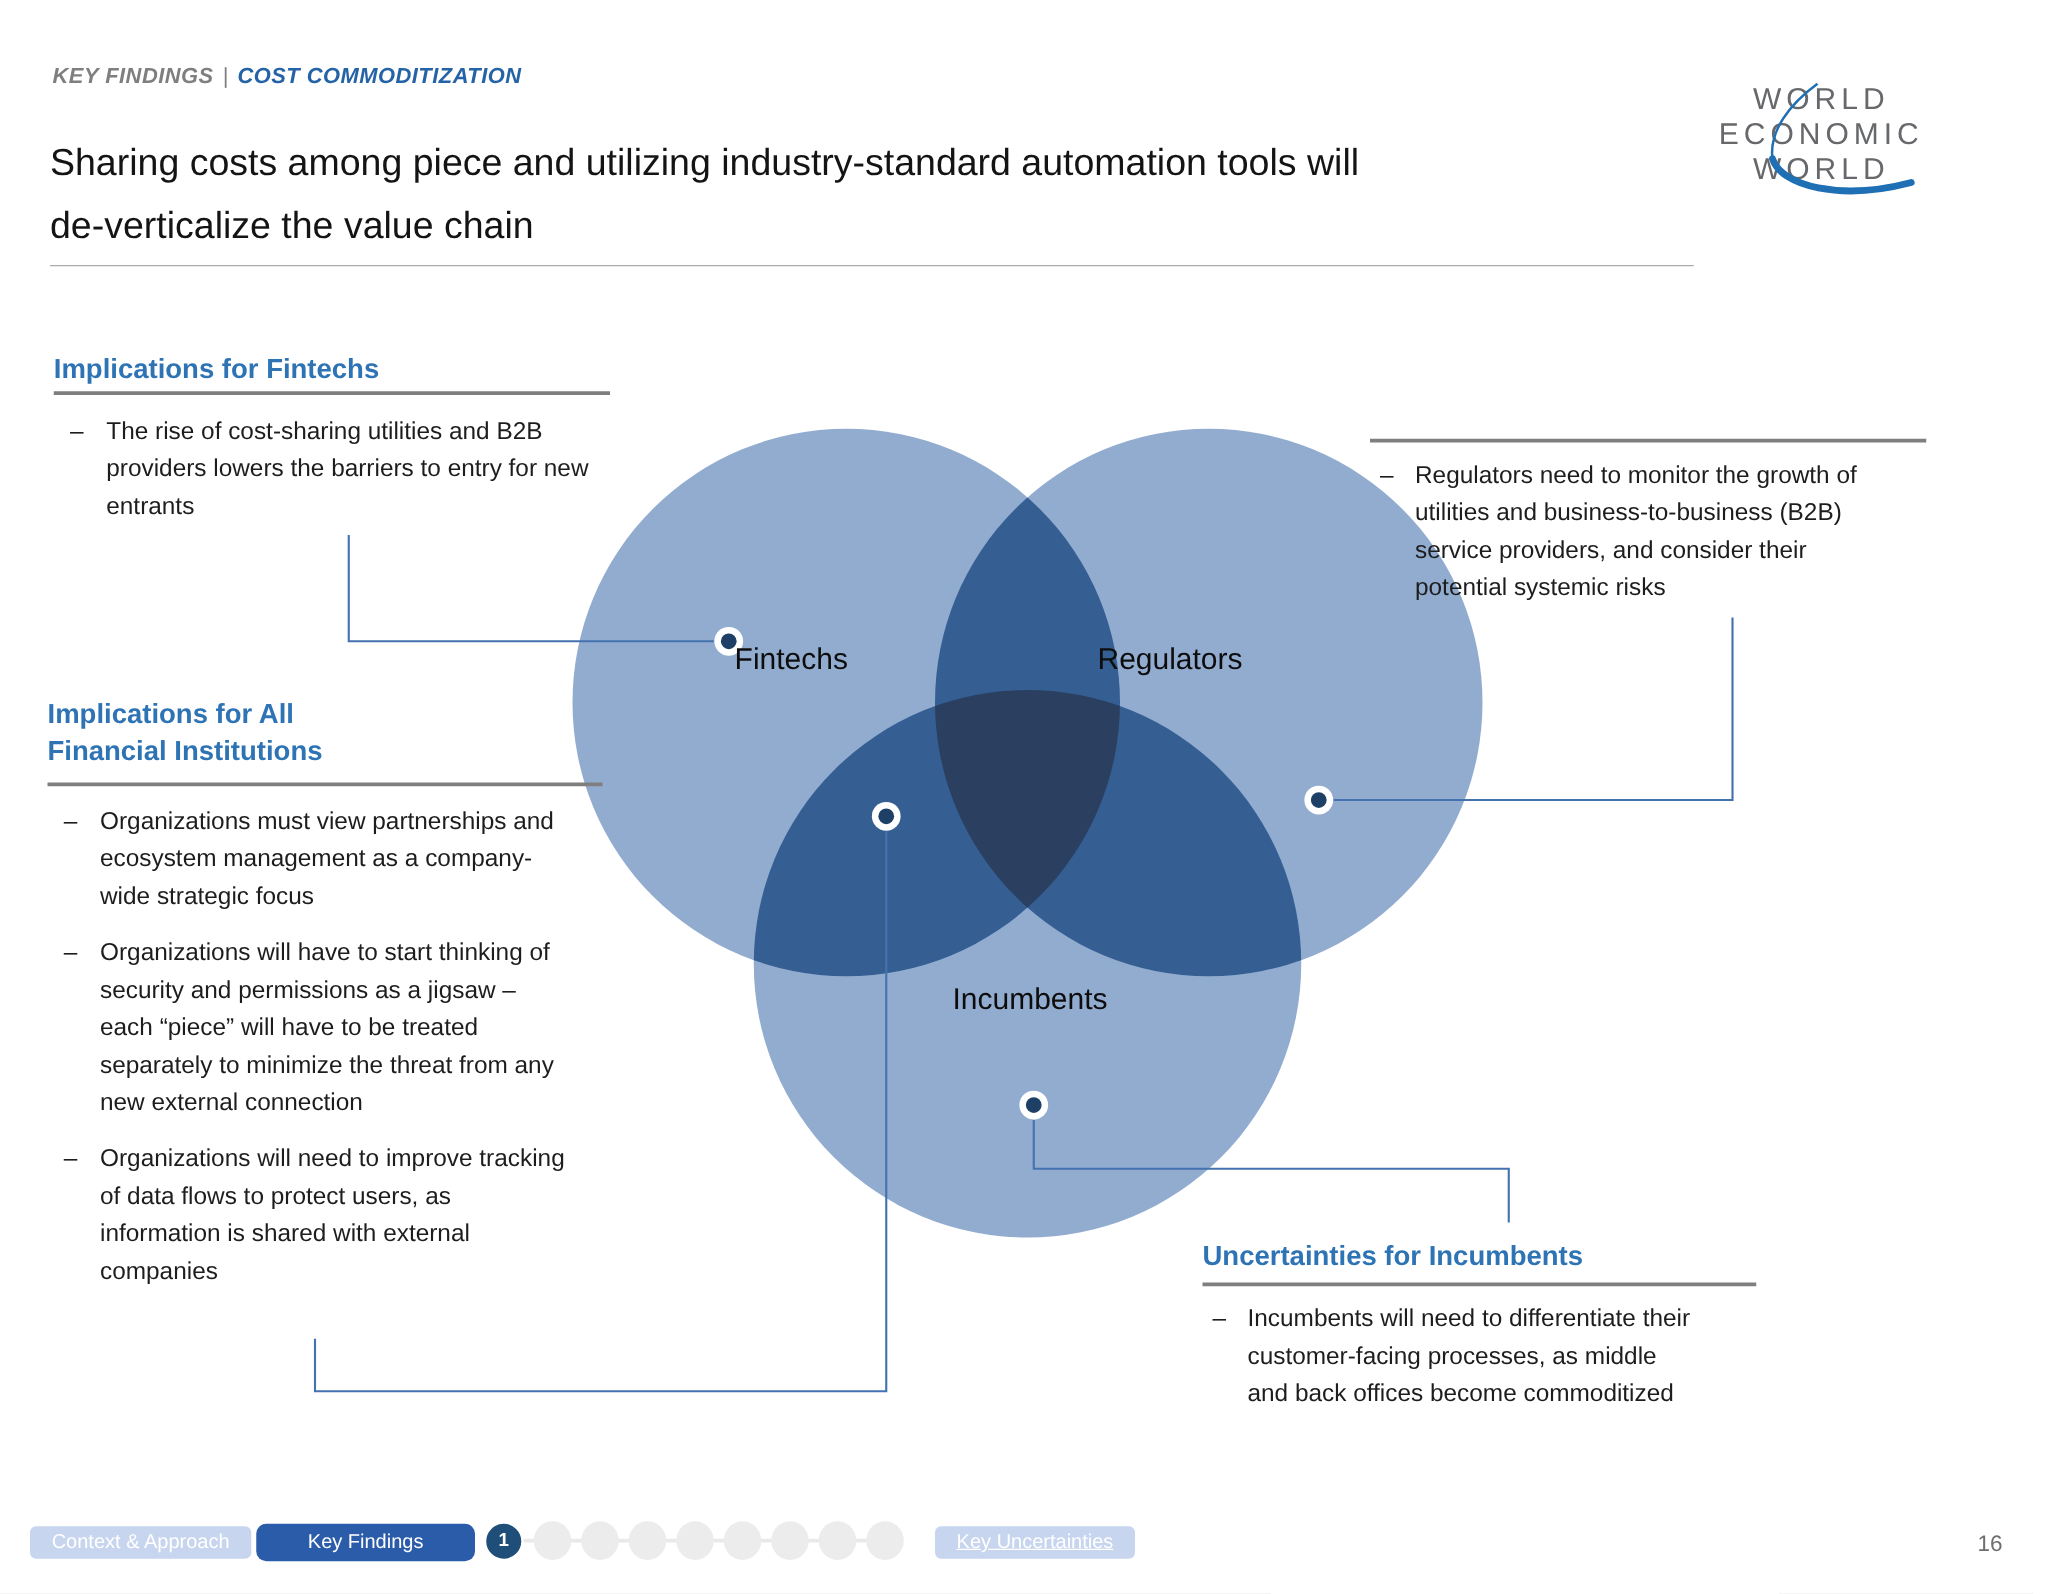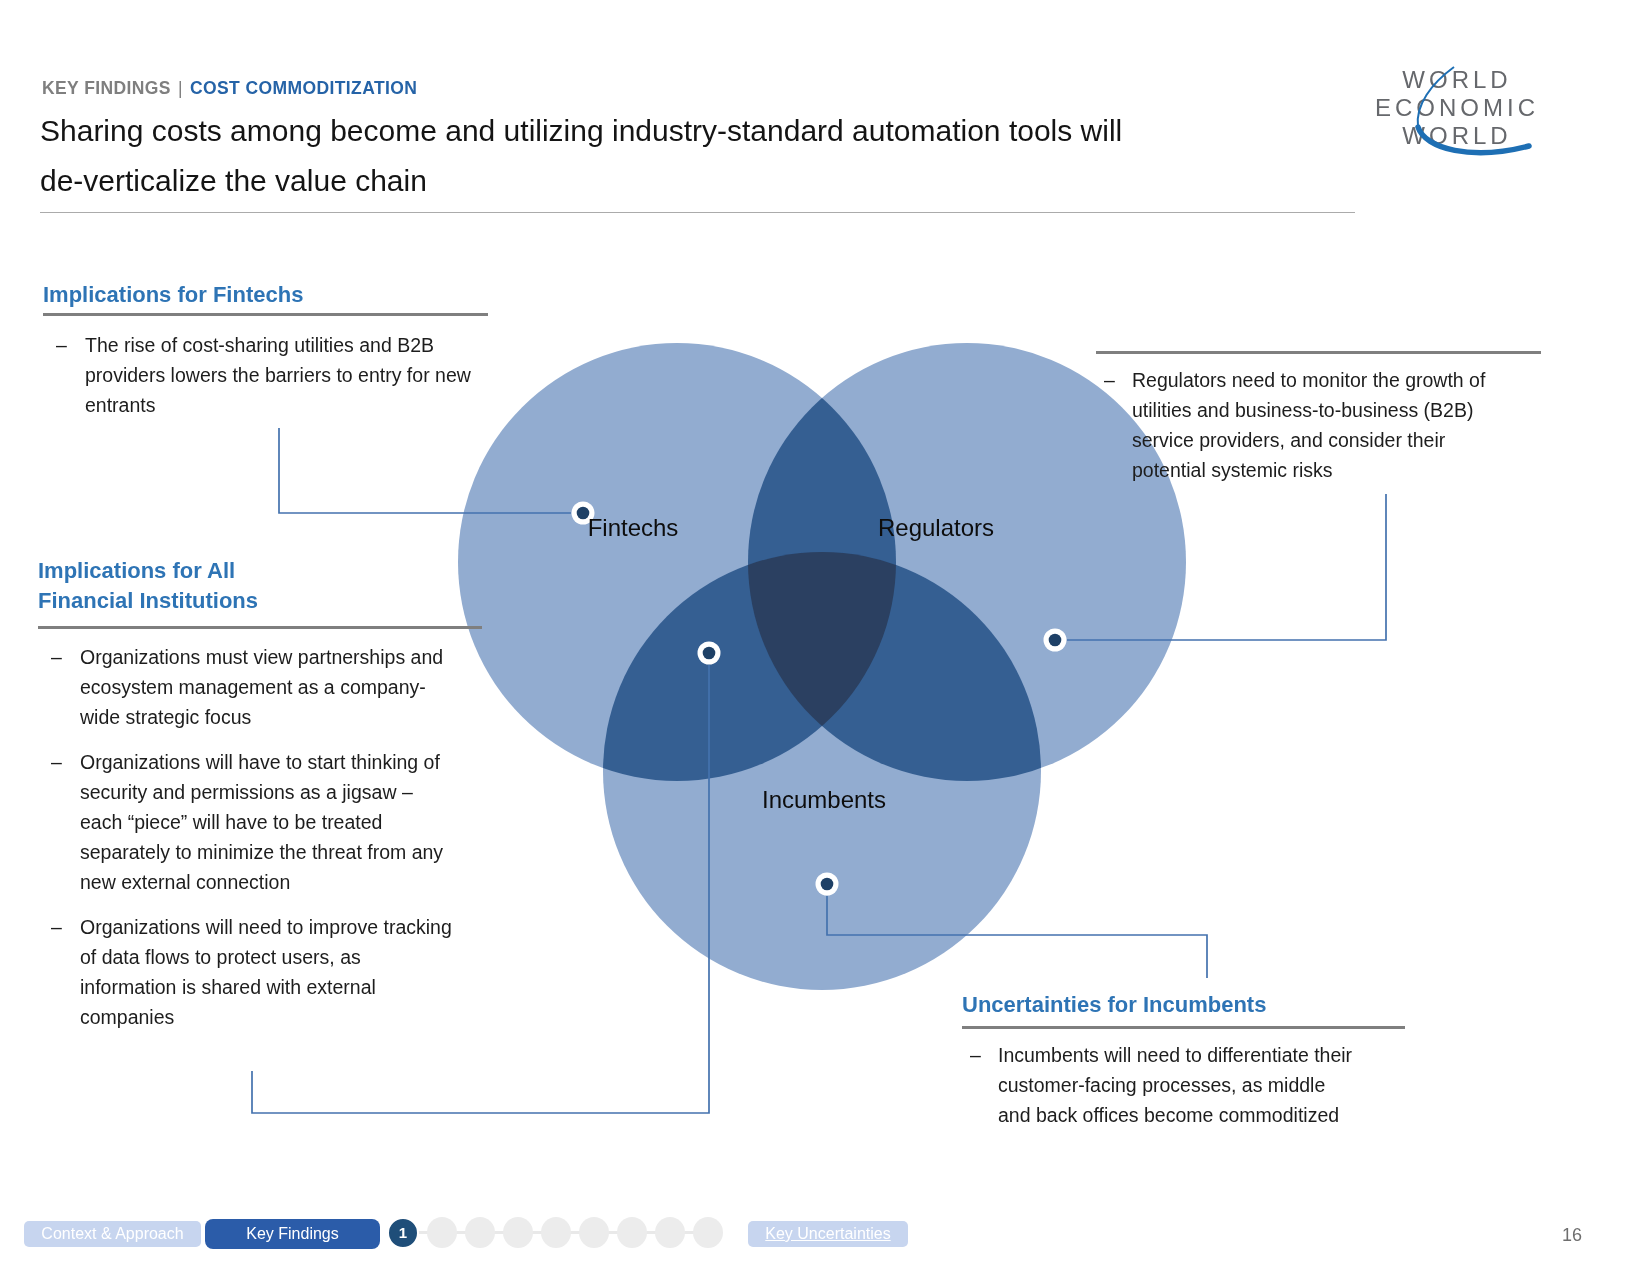--- a/index.html
+++ b/index.html
@@ -9,7 +9,7 @@
     margin:0 auto;
   }
   
-  .breadcrumb{position:absolute; left:42px; top:78px; font-size:17.5px; font-weight:bold; letter-spacing:.4px;}
+  .breadcrumb{position:absolute; left:42px; top:50px; font-size:17.5px; font-weight:bold; letter-spacing:.4px;font-style:italic;}
   .crumb-section{color:#7f7f7f;}
   .crumb-sep{color:#7f7f7f; padding:0 7px; font-weight:normal;}
   .crumb-topic{color:#2563a7;}

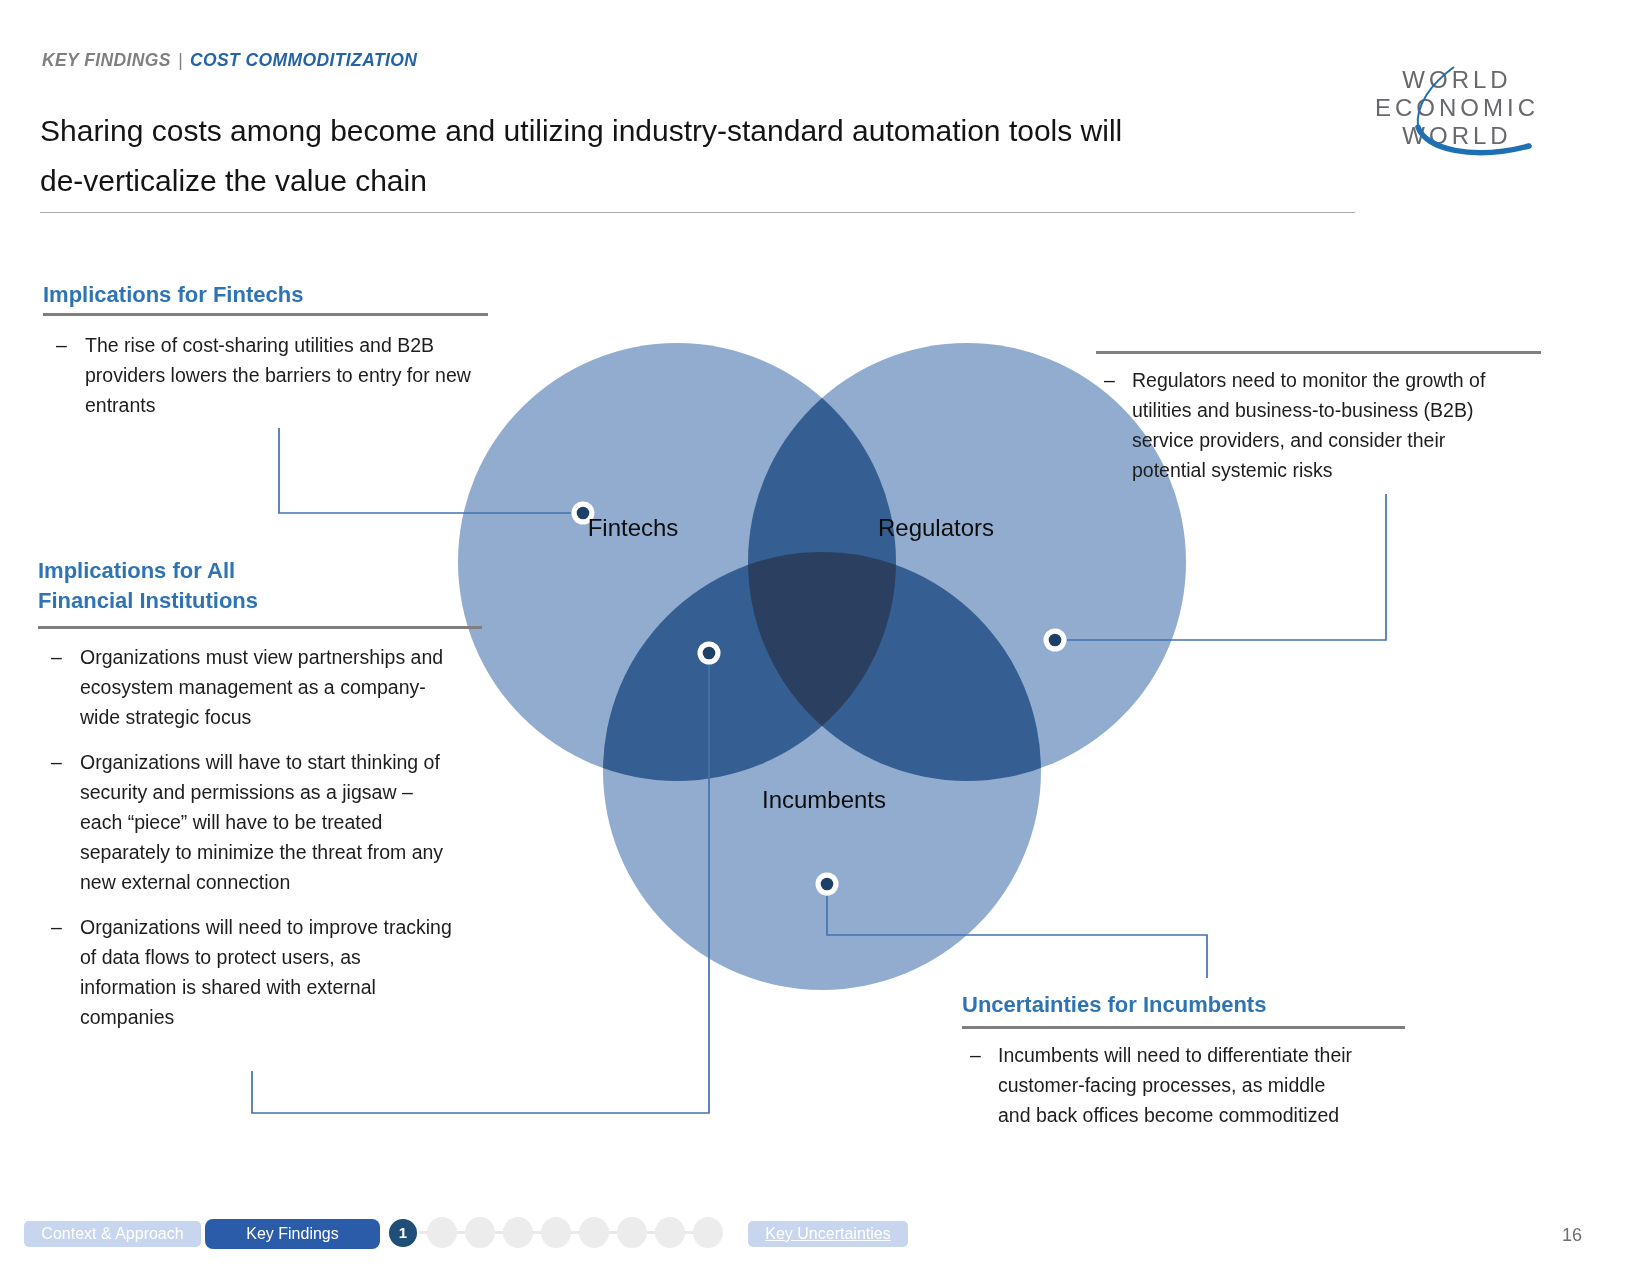--- a/index.html
+++ b/index.html
@@ -52,7 +52,7 @@
     <span class="crumb-section">KEY FINDINGS</span><span class="crumb-sep">|</span><span class="crumb-topic">COST COMMODITIZATION</span>
   </div>
   <div class="title">
-    <div>Sharing costs among become and utilizing industry-standard automation tools will</div>
+    <div>Sharing costs among piece and utilizing industry-standard automation tools will</div>
     <div>de-verticalize the value chain</div>
   </div>
   <div class="title-rule"></div>

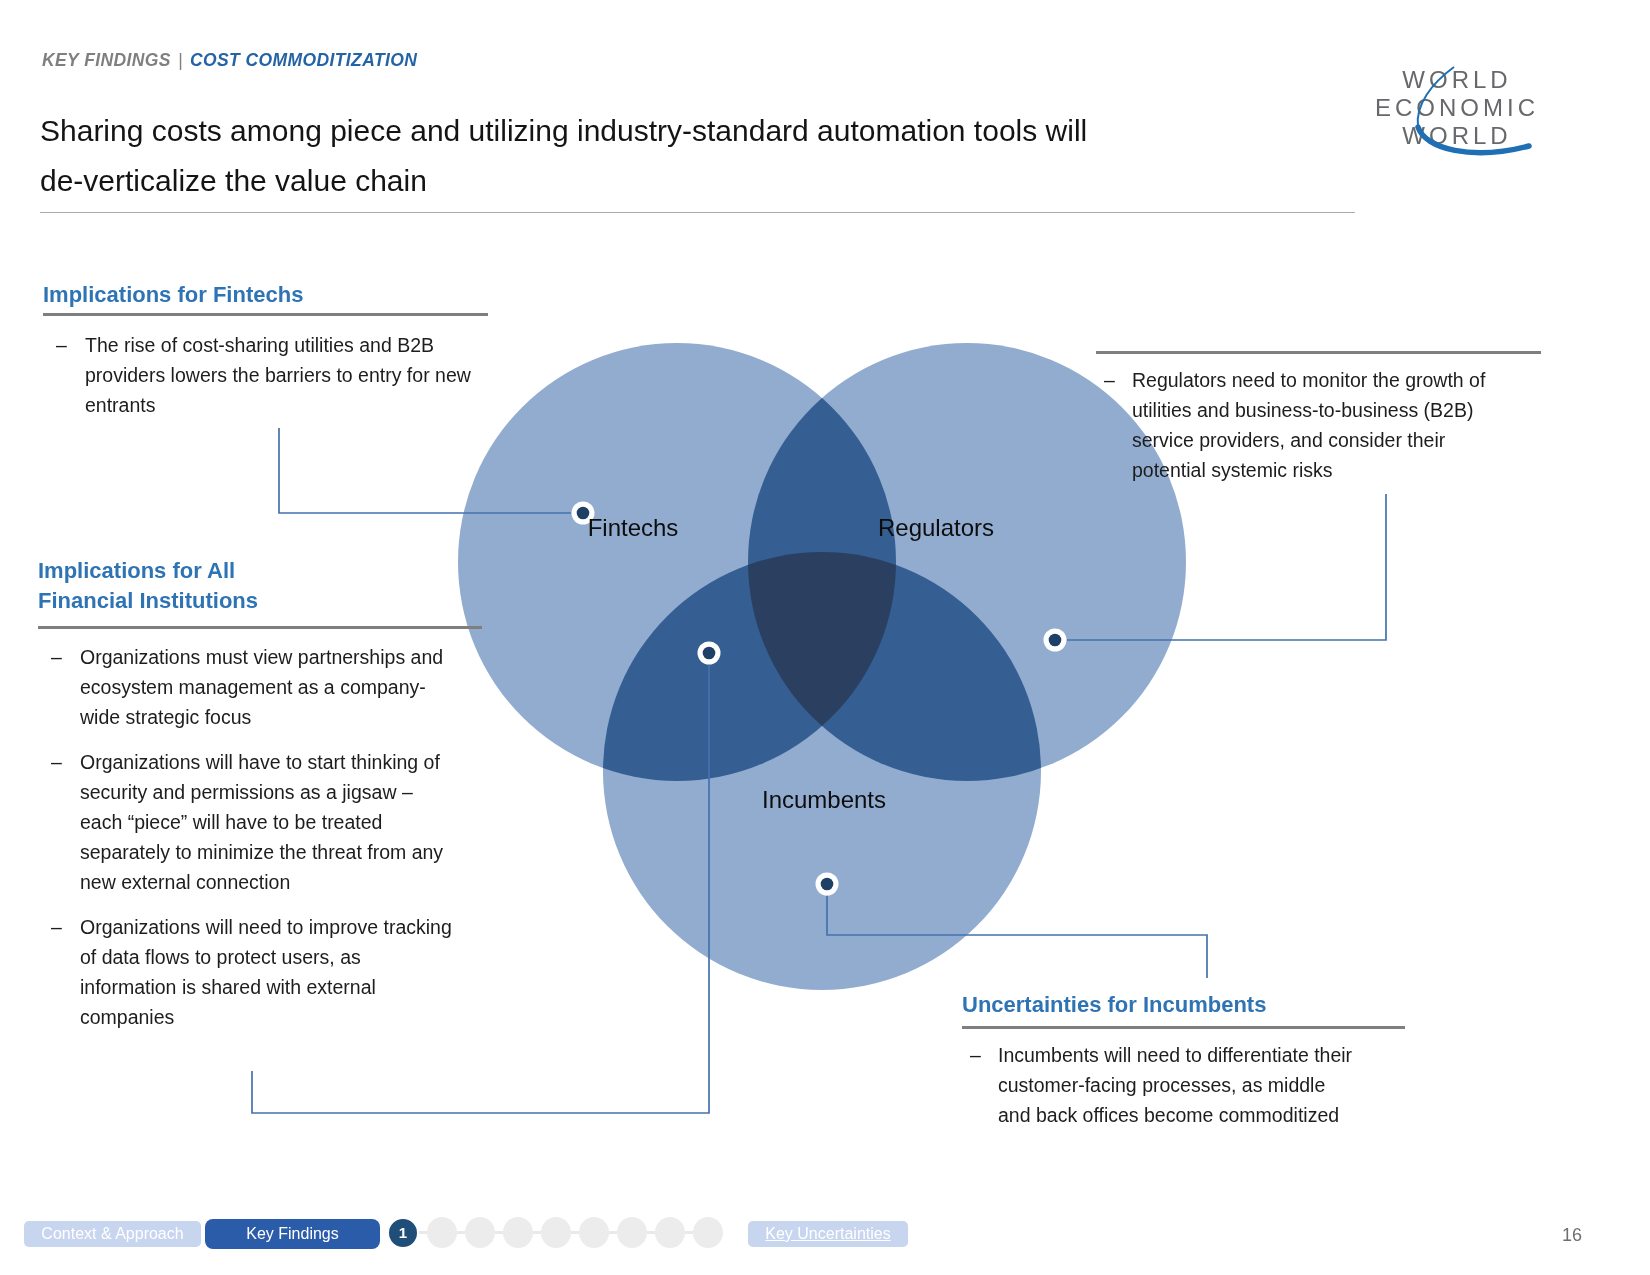--- a/index.html
+++ b/index.html
@@ -41,7 +41,7 @@
      font-size:15px; line-height:27px; text-align:center;}
   .dots-line{position:absolute; left:403px; top:1231px; width:316px; height:3px; background:#e9e9e9;}
   .dot{position:absolute; top:1217px; width:30px; height:31px; border-radius:50%; background:#ececec;}
-  .page-number{position:absolute; left:1562px; top:1225px; width:40px; text-align:left; font-size:18px; color:#6e6e6e;}
+  .page-number{position:absolute; left:1562px; top:1225px; width:40px; text-align:right; font-size:18px; color:#6e6e6e;}
 </style>
 </head>
 <body>

